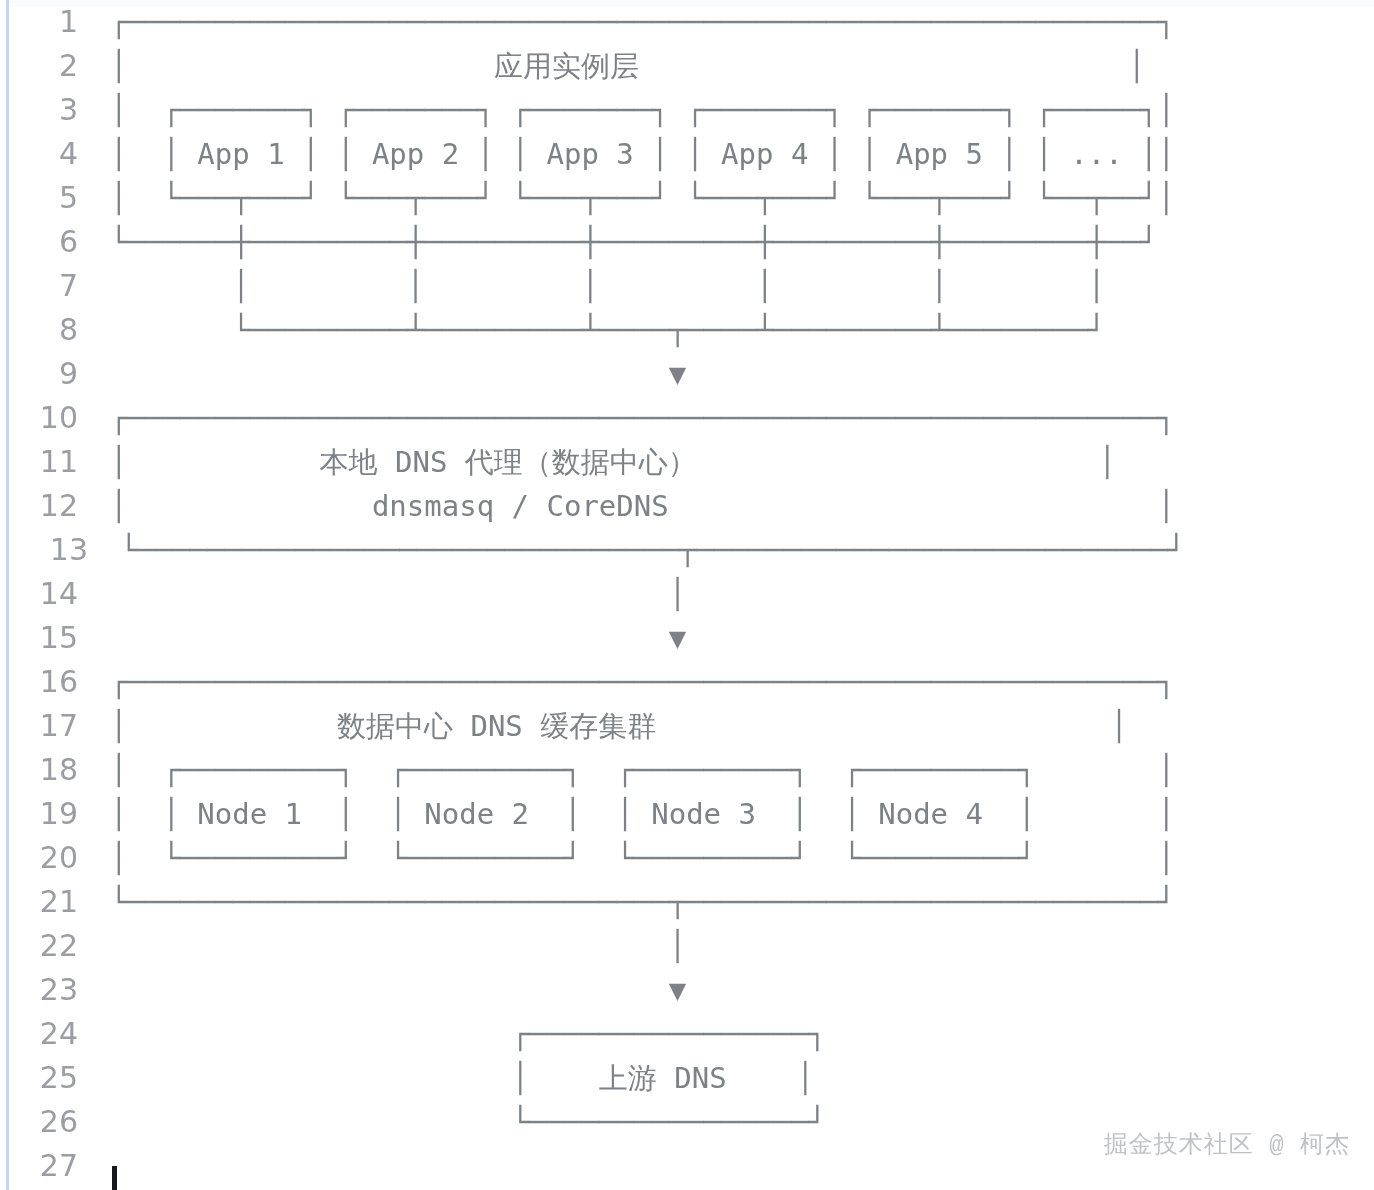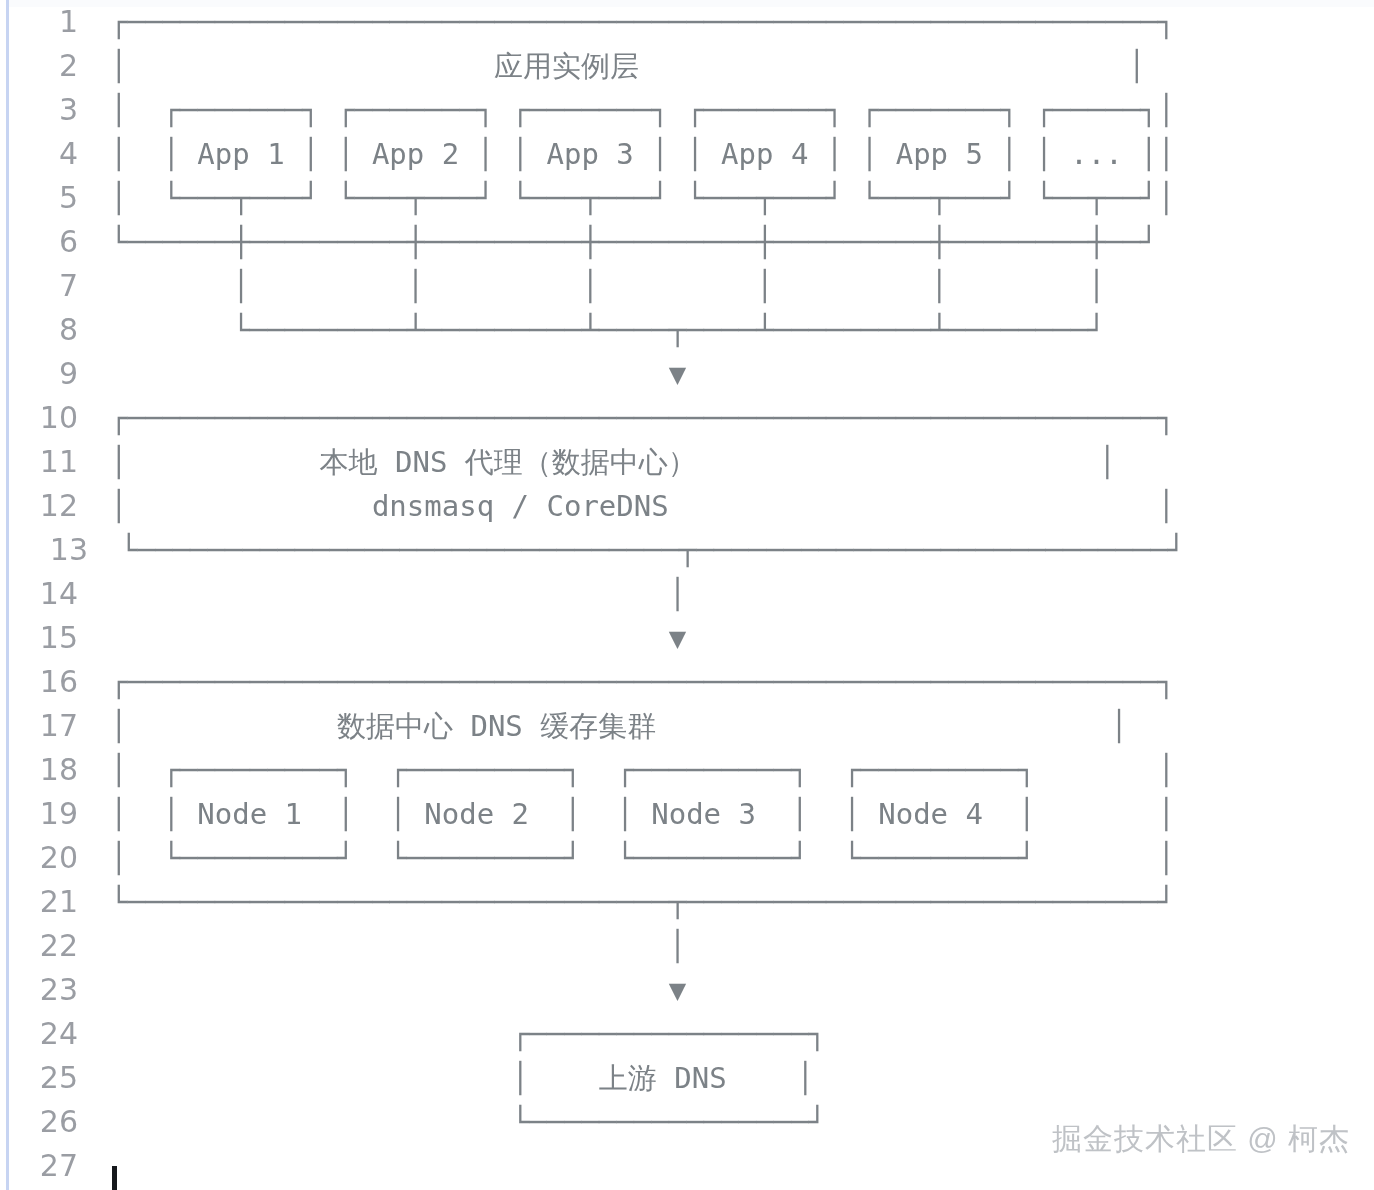--- a/index.html
+++ b/index.html
@@ -94,8 +94,8 @@
     right: 24px;
     bottom: 30px;
     color: #bfc2c6;
-    font-family: Liberation Sans, sans-serif;
-    font-size: 30px;
+    font-family: Liberation Mono, monospace;
+    font-size: 24px;
     letter-spacing: 1px;
     white-space: nowrap;
     user-select: none;

